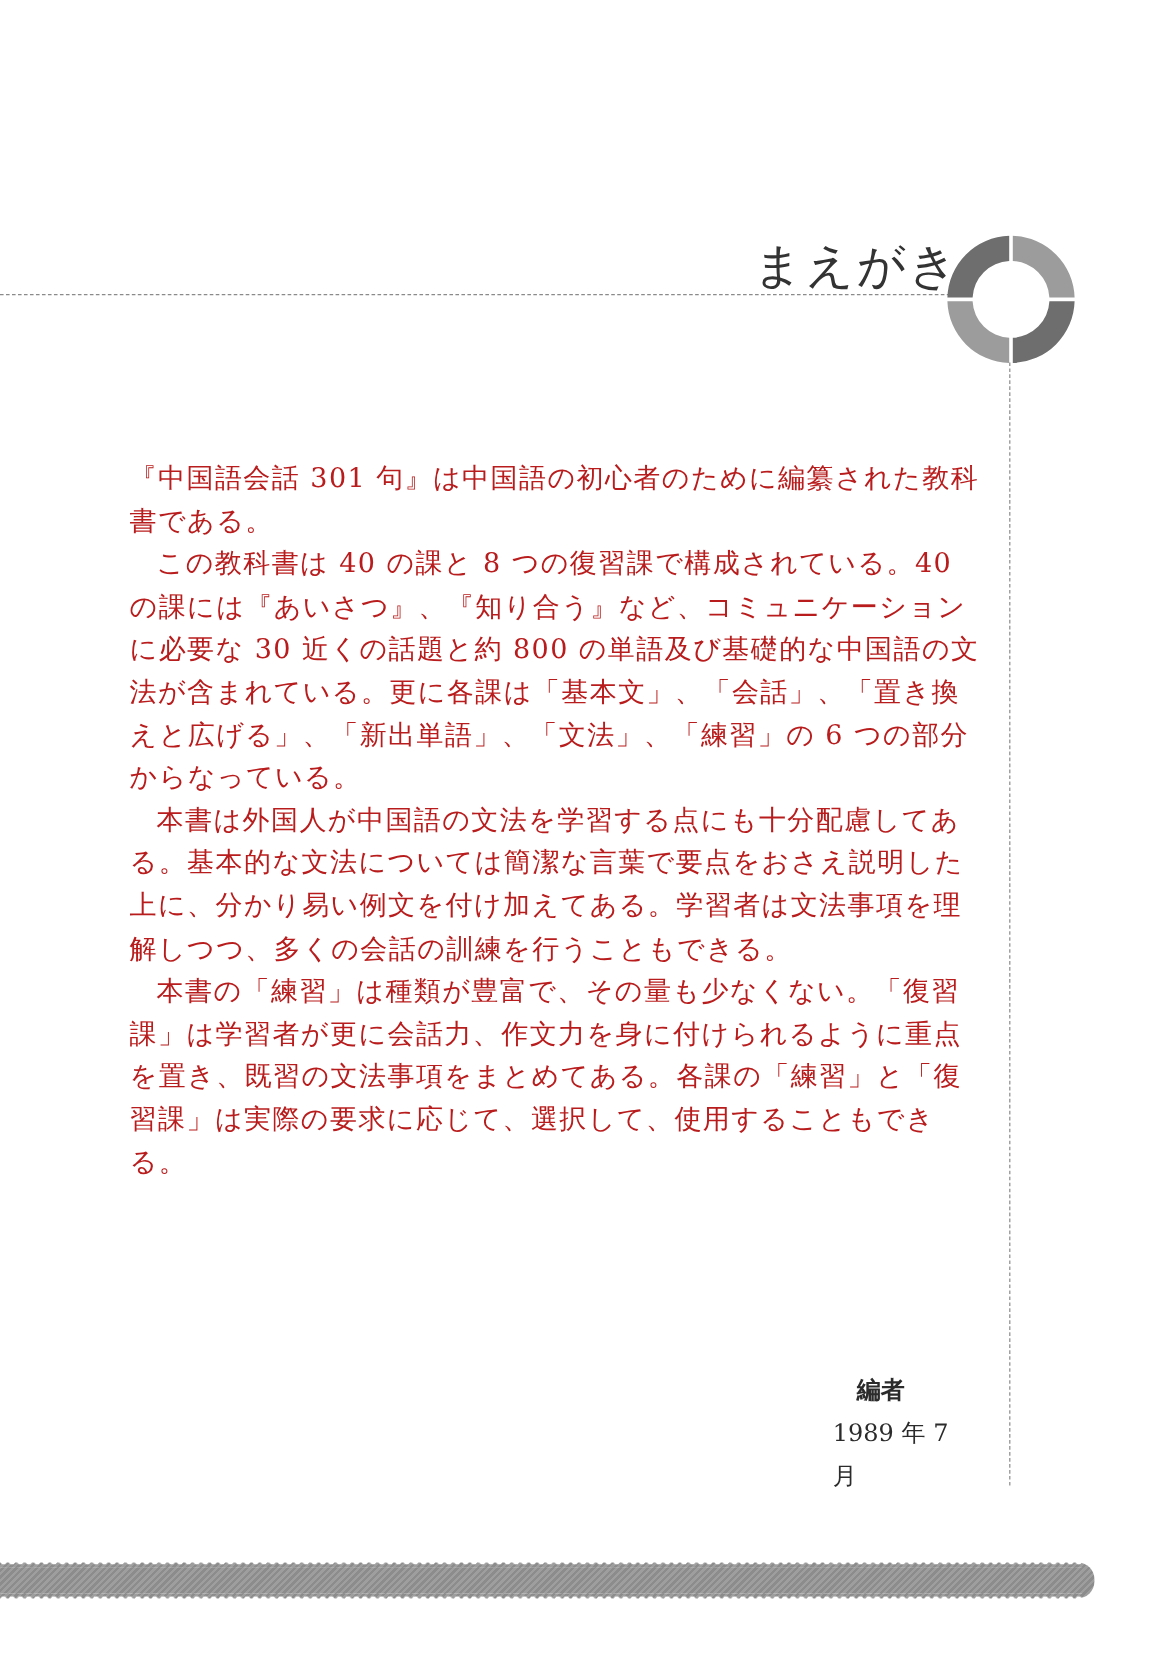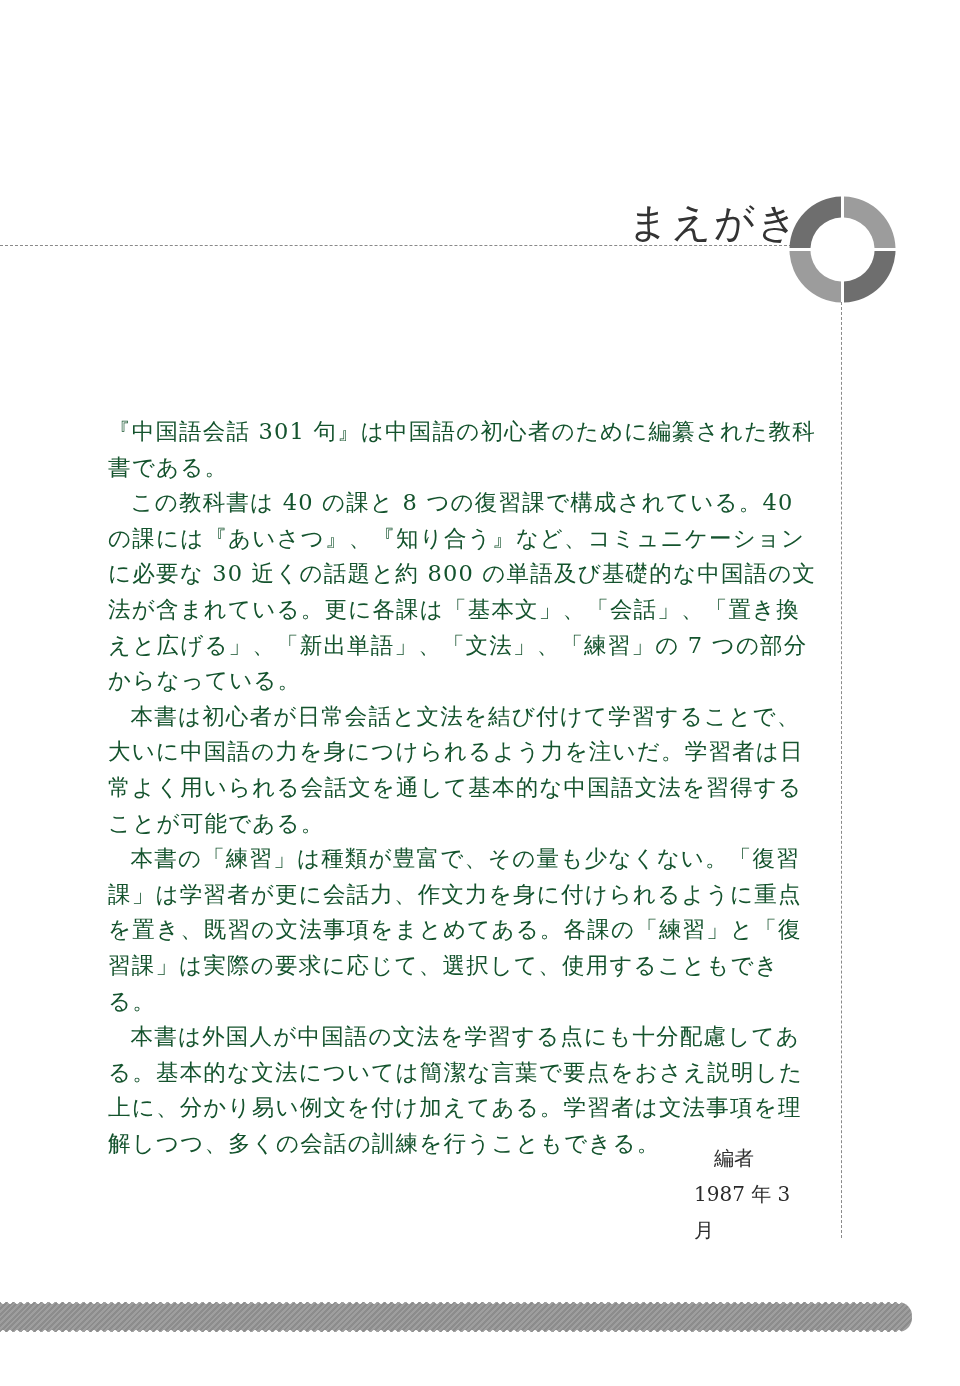--- a/index.html
+++ b/index.html
@@ -28,8 +28,7 @@
   .body-text {
     position: absolute; left: 108px; top: 382px; width: 712px;
     font-size: 22.5px; line-height: 35.6px; letter-spacing: 1.2px;
-    color: #14532d;
-    margin-top: 32px;
+    color: #b91c1c;
   }
   .body-text p { margin: 0; text-indent: 1em; }
   .body-text p.first { text-indent: 0; }

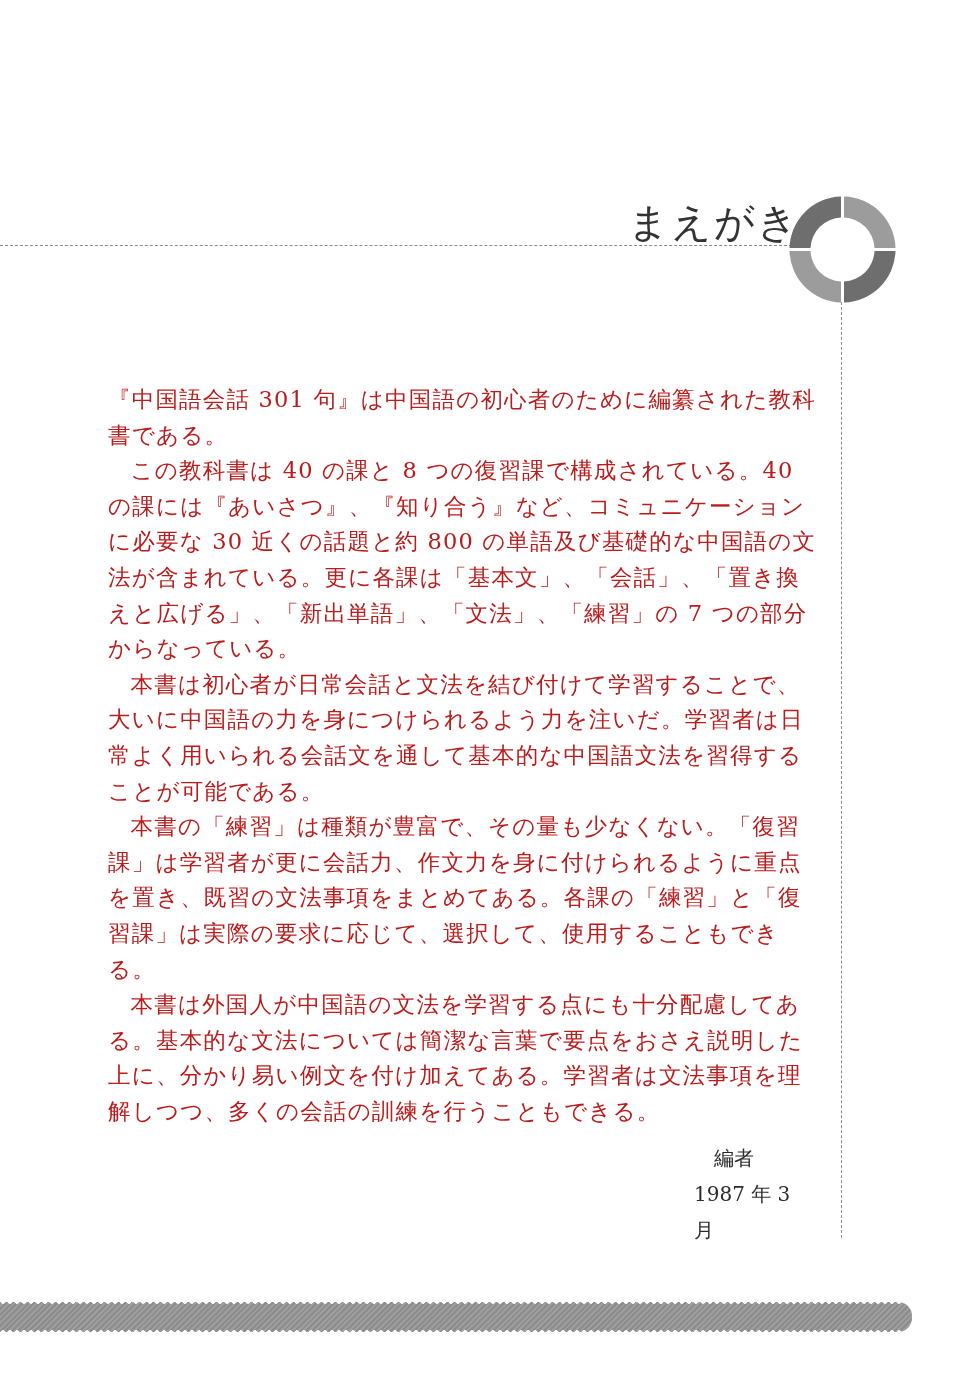--- a/index.html
+++ b/index.html
@@ -75,7 +75,7 @@
 
 <div class="body-text">
   <p class="first">『中国語会話 301 句』は中国語の初心者のために編纂された教科書である。</p>
-  <p>この教科書は 40 の課と 8 つの復習課で構成されている。40 の課には『あいさつ』、『知り合う』など、コミュニケーションに必要な 30 近くの話題と約 800 の単語及び基礎的な中国語の文法が含まれている。更に各課は「基本文」、「会話」、「置き換えと広げる」、「新出単語」、「文法」、「練習」の 7 つの部分からなっている。</p>
+  <p>この教科書は 40 の課と 8 つの復習課で構成されている。40 の課には『あいさつ』、『知り合う』など、コミュニケーションに必要な 30 近くの話題と約 800 の単語及び基礎的な中国語の文法が含まれている。更に各課は「基本文」、「会話」、「置き換えと広げる」、「新出単語」、「文法」、「練習」の 6 つの部分からなっている。</p>
   <p>本書は初心者が日常会話と文法を結び付けて学習することで、大いに中国語の力を身につけられるよう力を注いだ。学習者は日常よく用いられる会話文を通して基本的な中国語文法を習得することが可能である。</p>
   <p>本書の「練習」は種類が豊富で、その量も少なくない。「復習課」は学習者が更に会話力、作文力を身に付けられるように重点を置き、既習の文法事項をまとめてある。各課の「練習」と「復習課」は実際の要求に応じて、選択して、使用することもできる。</p>
   <p>本書は外国人が中国語の文法を学習する点にも十分配慮してある。基本的な文法については簡潔な言葉で要点をおさえ説明した上に、分かり易い例文を付け加えてある。学習者は文法事項を理解しつつ、多くの会話の訓練を行うこともできる。</p>

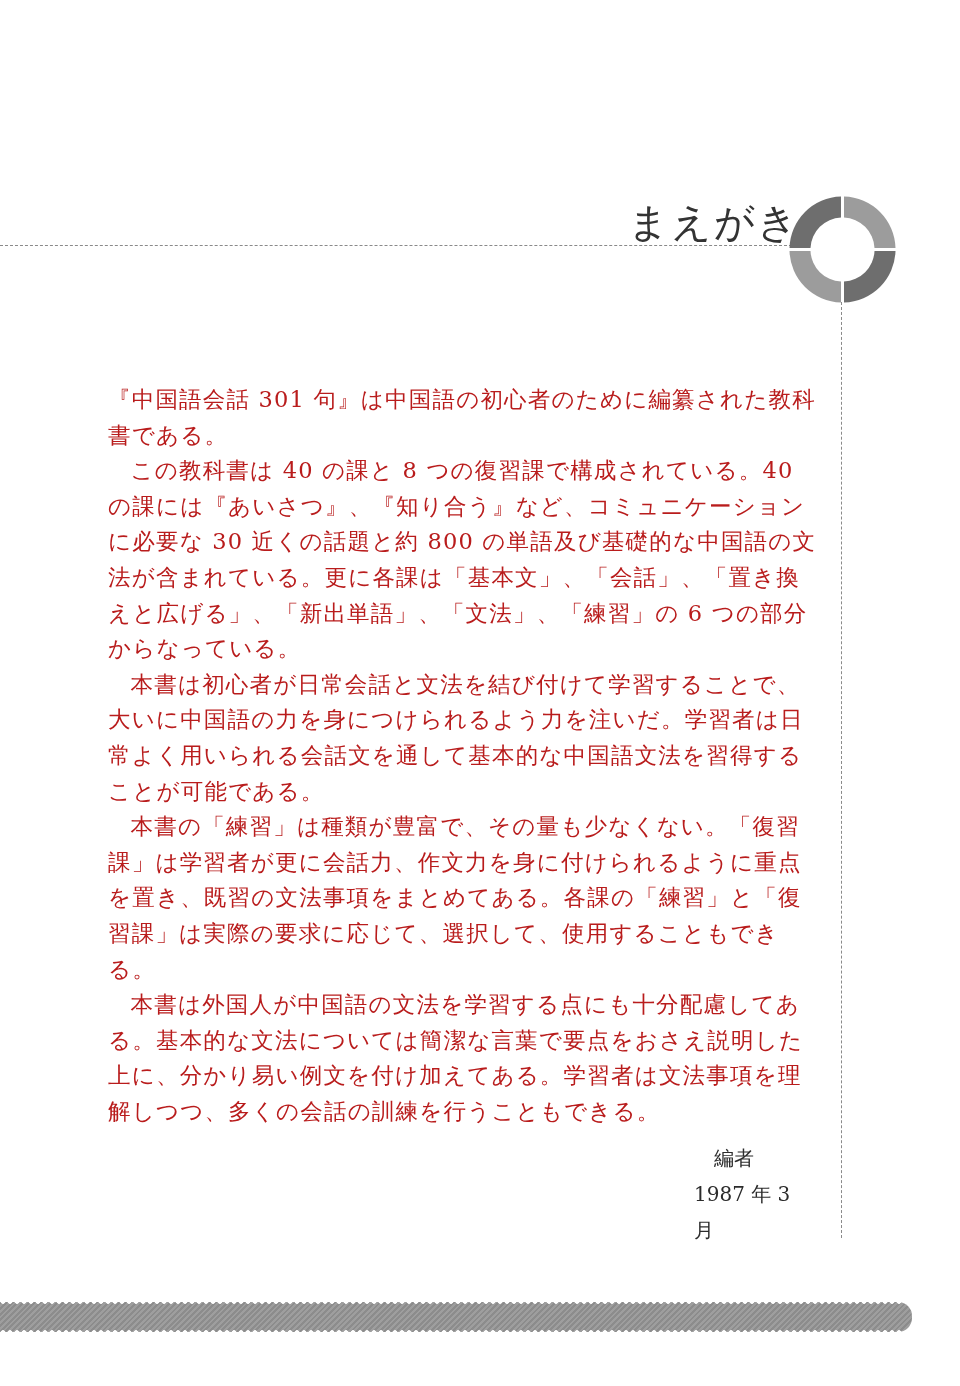--- a/index.html
+++ b/index.html
@@ -76,7 +76,6 @@
 <div class="body-text">
   <p class="first">『中国語会話 301 句』は中国語の初心者のために編纂された教科書である。</p>
   <p>この教科書は 40 の課と 8 つの復習課で構成されている。40 の課には『あいさつ』、『知り合う』など、コミュニケーションに必要な 30 近くの話題と約 800 の単語及び基礎的な中国語の文法が含まれている。更に各課は「基本文」、「会話」、「置き換えと広げる」、「新出単語」、「文法」、「練習」の 6 つの部分からなっている。</p>
-  <p>本書は初心者が日常会話と文法を結び付けて学習することで、大いに中国語の力を身につけられるよう力を注いだ。学習者は日常よく用いられる会話文を通して基本的な中国語文法を習得することが可能である。</p>
   <p>本書の「練習」は種類が豊富で、その量も少なくない。「復習課」は学習者が更に会話力、作文力を身に付けられるように重点を置き、既習の文法事項をまとめてある。各課の「練習」と「復習課」は実際の要求に応じて、選択して、使用することもできる。</p>
   <p>本書は外国人が中国語の文法を学習する点にも十分配慮してある。基本的な文法については簡潔な言葉で要点をおさえ説明した上に、分かり易い例文を付け加えてある。学習者は文法事項を理解しつつ、多くの会話の訓練を行うこともできる。</p>
 </div>

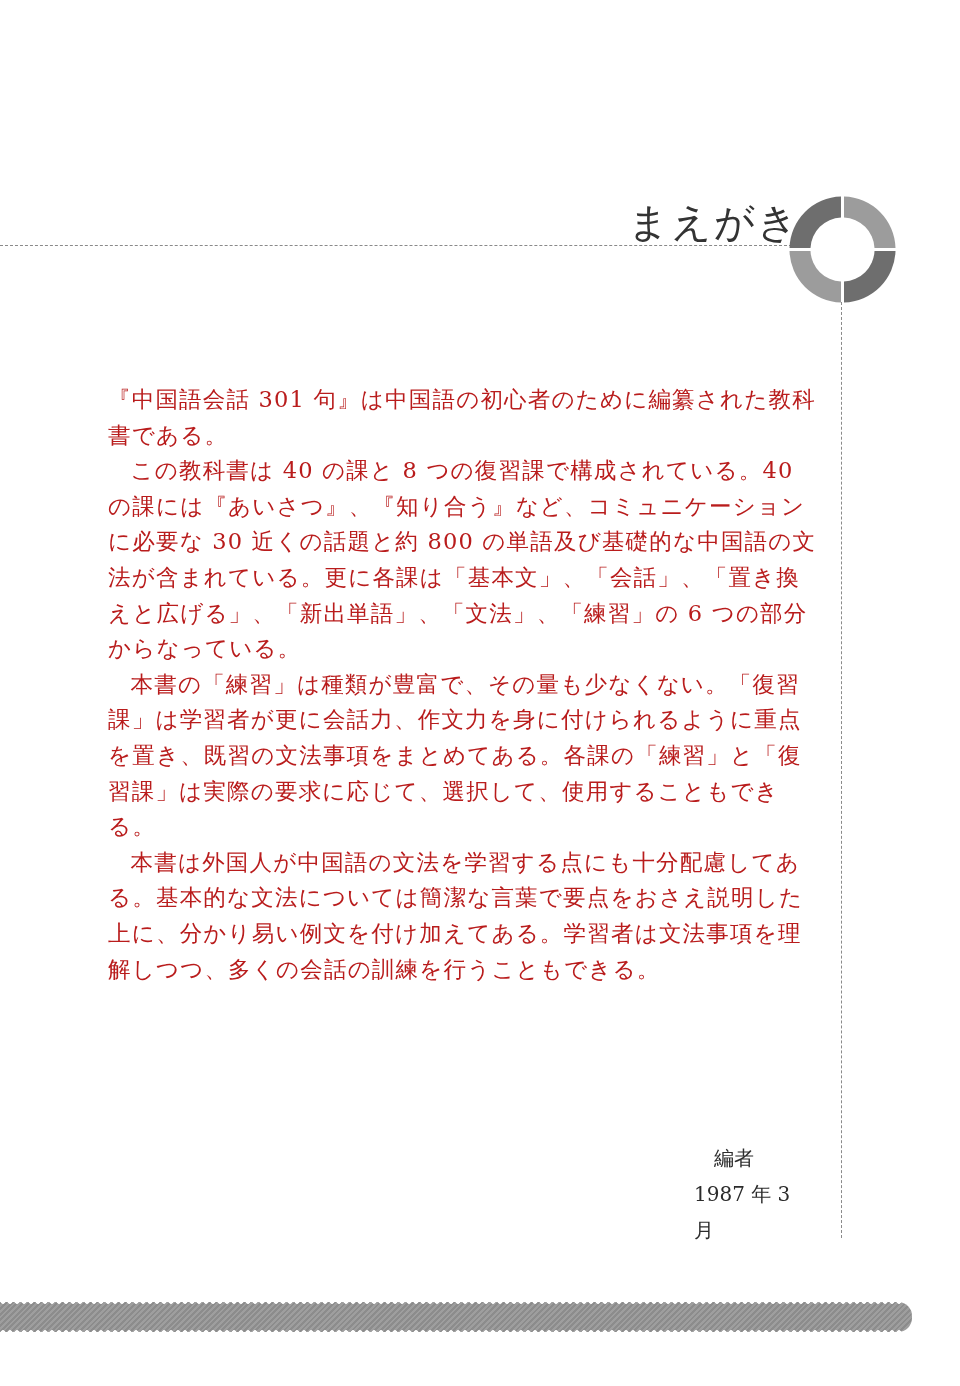--- a/index.html
+++ b/index.html
@@ -76,8 +76,8 @@
 <div class="body-text">
   <p class="first">『中国語会話 301 句』は中国語の初心者のために編纂された教科書である。</p>
   <p>この教科書は 40 の課と 8 つの復習課で構成されている。40 の課には『あいさつ』、『知り合う』など、コミュニケーションに必要な 30 近くの話題と約 800 の単語及び基礎的な中国語の文法が含まれている。更に各課は「基本文」、「会話」、「置き換えと広げる」、「新出単語」、「文法」、「練習」の 6 つの部分からなっている。</p>
+  <p>本書は外国人が中国語の文法を学習する点にも十分配慮してある。基本的な文法については簡潔な言葉で要点をおさえ説明した上に、分かり易い例文を付け加えてある。学習者は文法事項を理解しつつ、多くの会話の訓練を行うこともできる。</p>
   <p>本書の「練習」は種類が豊富で、その量も少なくない。「復習課」は学習者が更に会話力、作文力を身に付けられるように重点を置き、既習の文法事項をまとめてある。各課の「練習」と「復習課」は実際の要求に応じて、選択して、使用することもできる。</p>
-  <p>本書は外国人が中国語の文法を学習する点にも十分配慮してある。基本的な文法については簡潔な言葉で要点をおさえ説明した上に、分かり易い例文を付け加えてある。学習者は文法事項を理解しつつ、多くの会話の訓練を行うこともできる。</p>
 </div>
 
 <div class="sign">

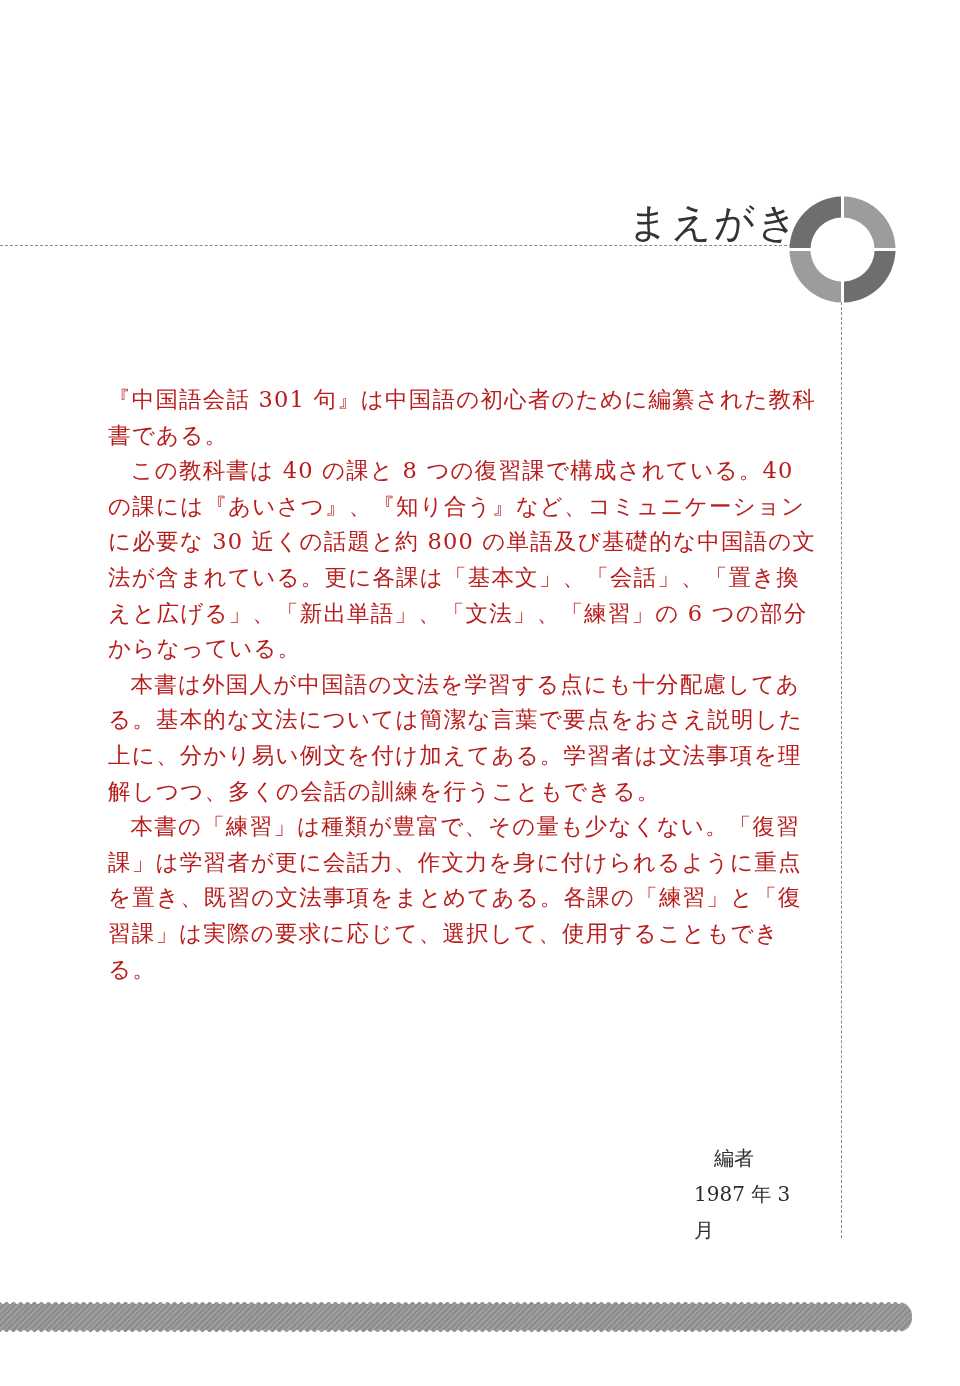--- a/index.html
+++ b/index.html
@@ -36,7 +36,7 @@
     position: absolute; left: 694px; top: 1140px; width: 120px;
     font-size: 20px; line-height: 36px; color: #2b2b2b;
   }
-  .sign .editor { padding-left: 20px; }
+  .sign .editor { padding-left: 20px; font-weight: bold; }
   .footer-band {
     position: absolute; left: 0; top: 1302px; width: 912px; height: 30px;
     background:

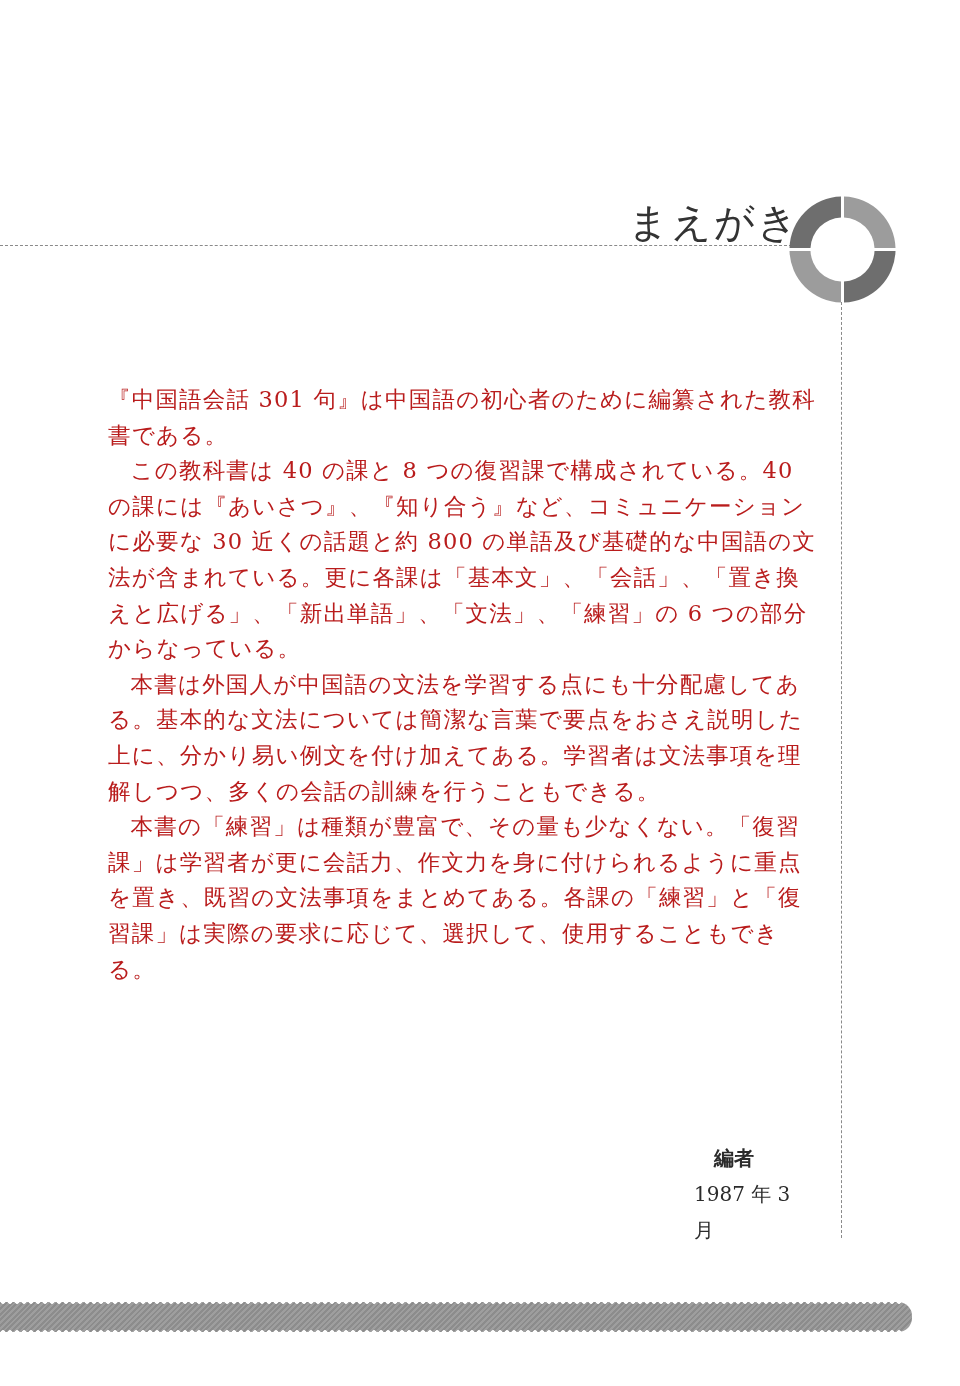--- a/index.html
+++ b/index.html
@@ -82,7 +82,7 @@
 
 <div class="sign">
   <div class="editor">編者</div>
-  <div>1987 年 3 月</div>
+  <div>1989 年 7 月</div>
 </div>
 
 <div class="footer-band"></div>

